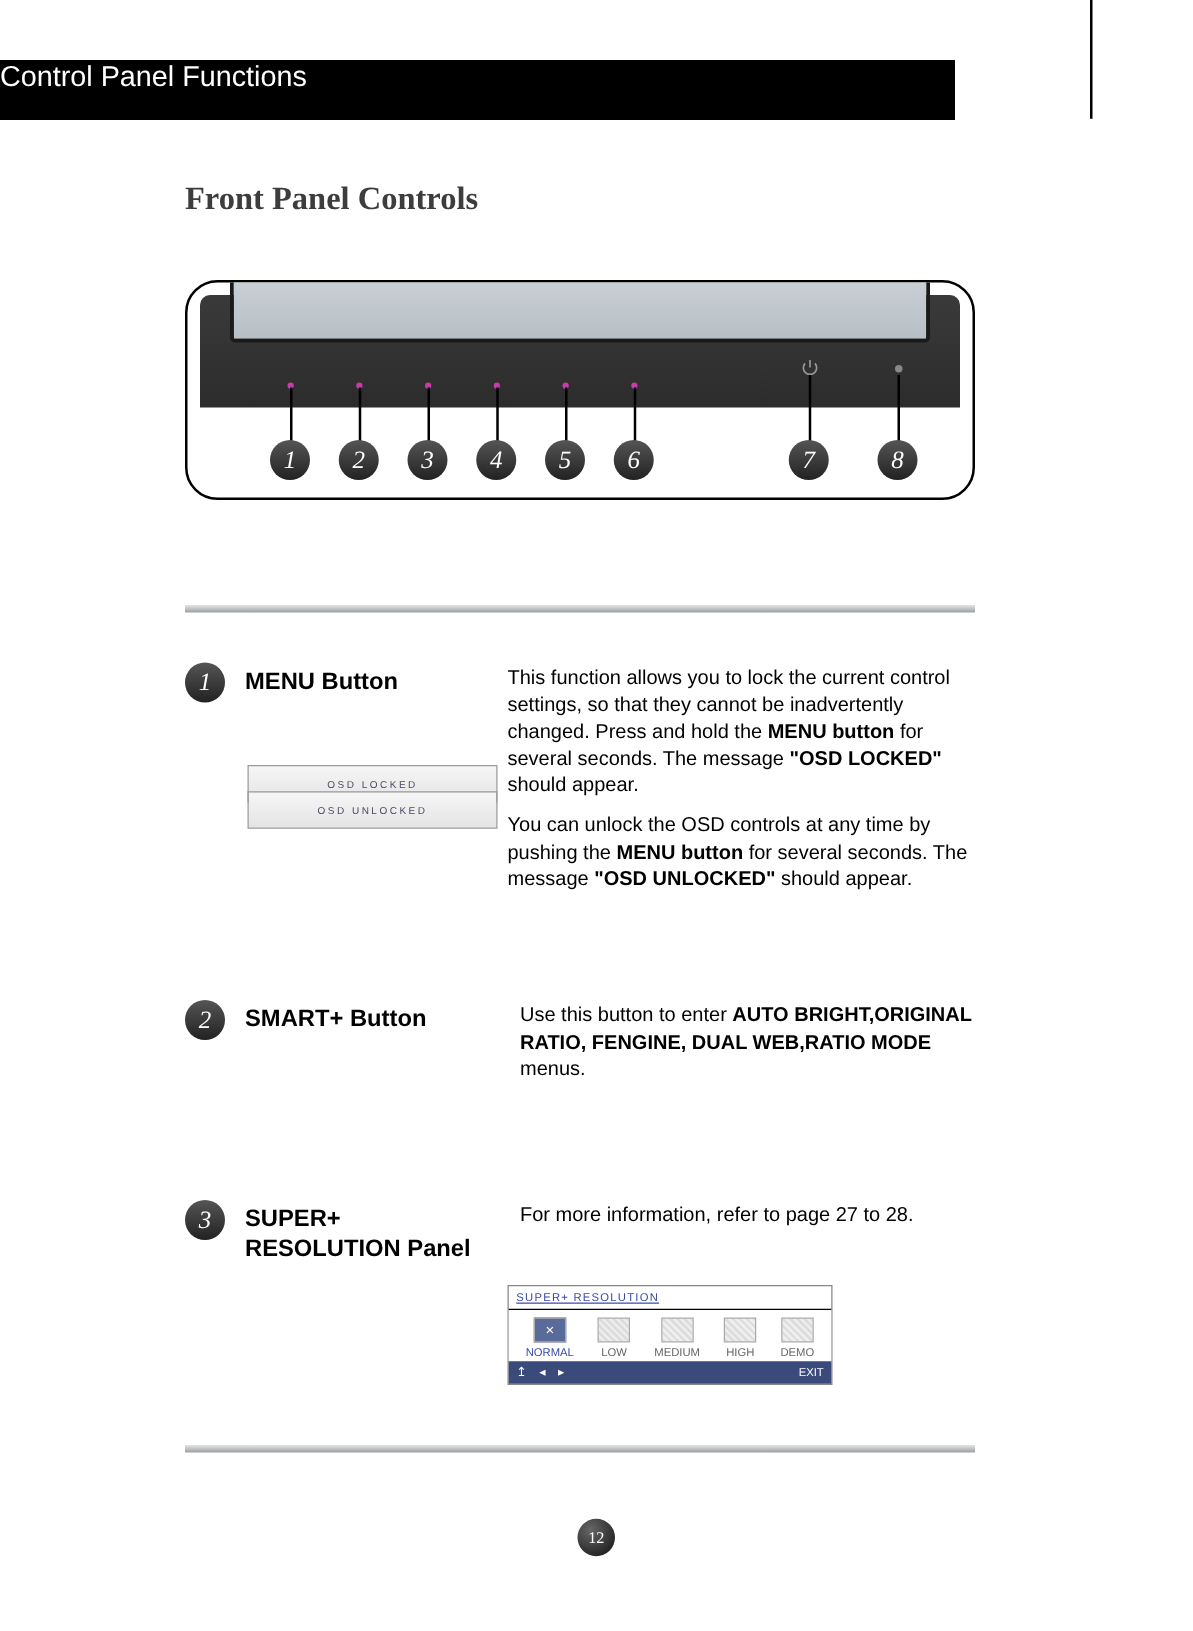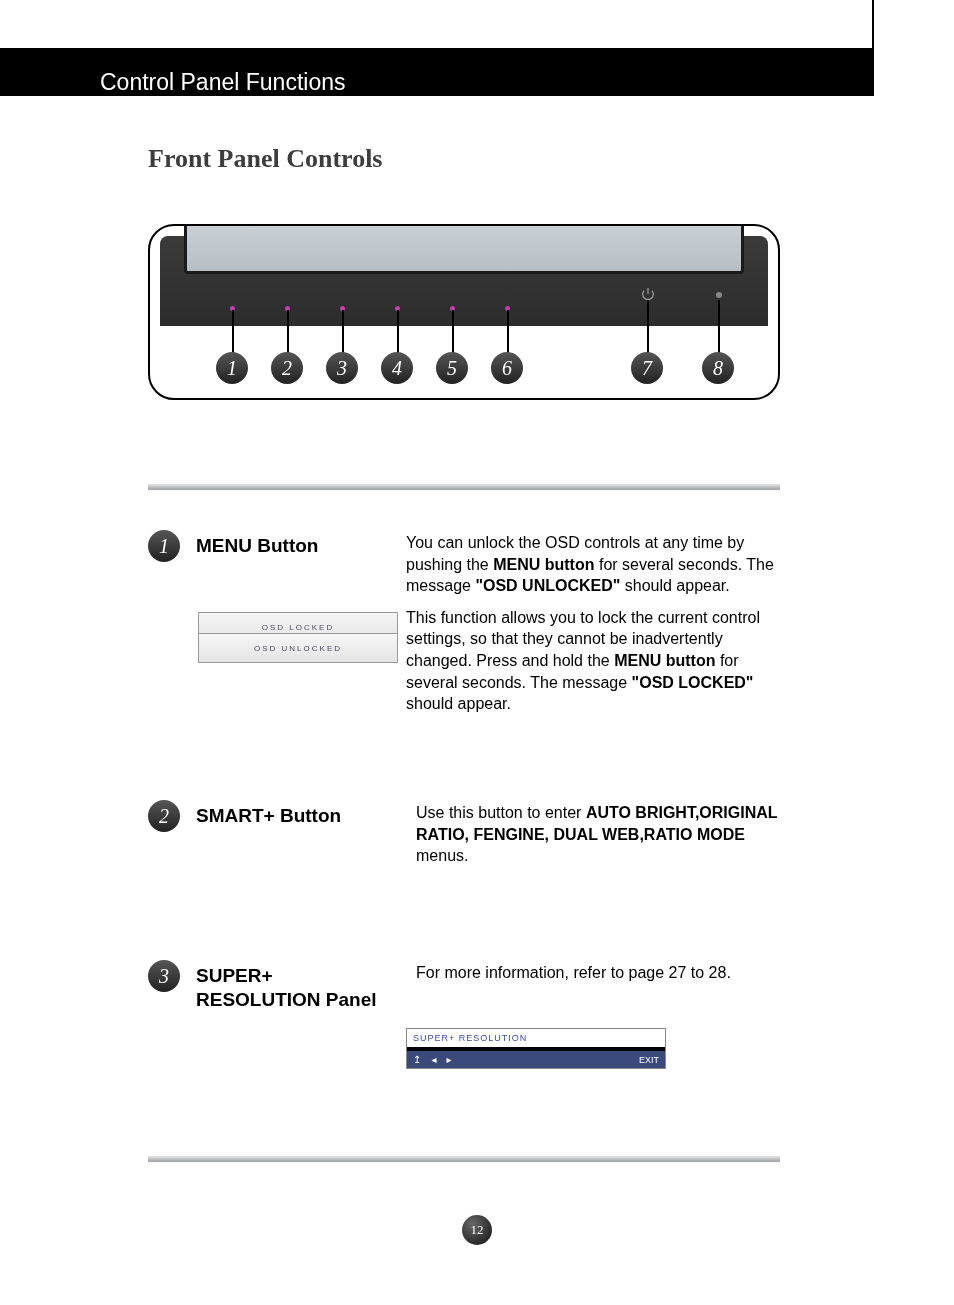--- a/index.html
+++ b/index.html
@@ -23,12 +23,11 @@
     position: absolute;
     left: 0;
     top: 48px;
-    width: 874px;
+    width: 764px;
     height: 48px;
     background: #000;
     display: flex;
-    align-items: flex-end;
-    padding-left: 100px;
+    align-items: flex-start;
   }
   .header-bar span {
     color: #fff;

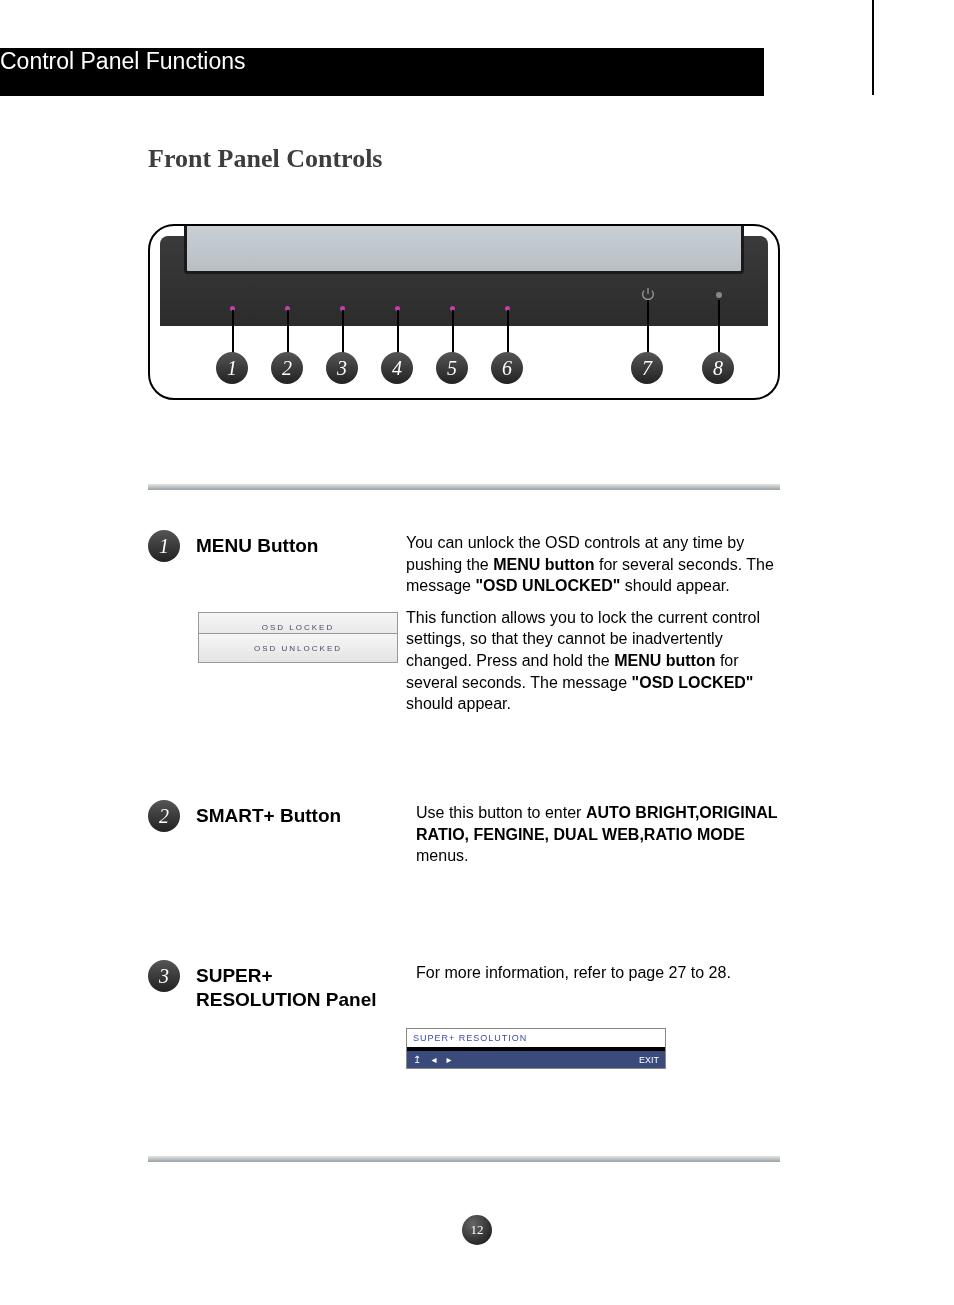--- a/index.html
+++ b/index.html
@@ -324,10 +324,10 @@
   <div class="label">MENU Button</div>
   <div class="desc">
     <p>
-      <span>You can unlock the OSD controls at any time by pushing the </span><b>MENU button</b><span> for several seconds. The message </span><b>"OSD UNLOCKED"</b><span> should appear.</span>
+      <span>This function allows you to lock the current control settings, so that they cannot be inadvertently changed. Press and hold the </span><b>MENU button</b><span> for several seconds. The message </span><b>"OSD LOCKED"</b><span> should appear.</span>
     </p>
     <p>
-      <span>This function allows you to lock the current control settings, so that they cannot be inadvertently changed. Press and hold the </span><b>MENU button</b><span> for several seconds. The message </span><b>"OSD LOCKED"</b><span> should appear.</span>
+      <span>You can unlock the OSD controls at any time by pushing the </span><b>MENU button</b><span> for several seconds. The message </span><b>"OSD UNLOCKED"</b><span> should appear.</span>
     </p>
   </div>
 </div>

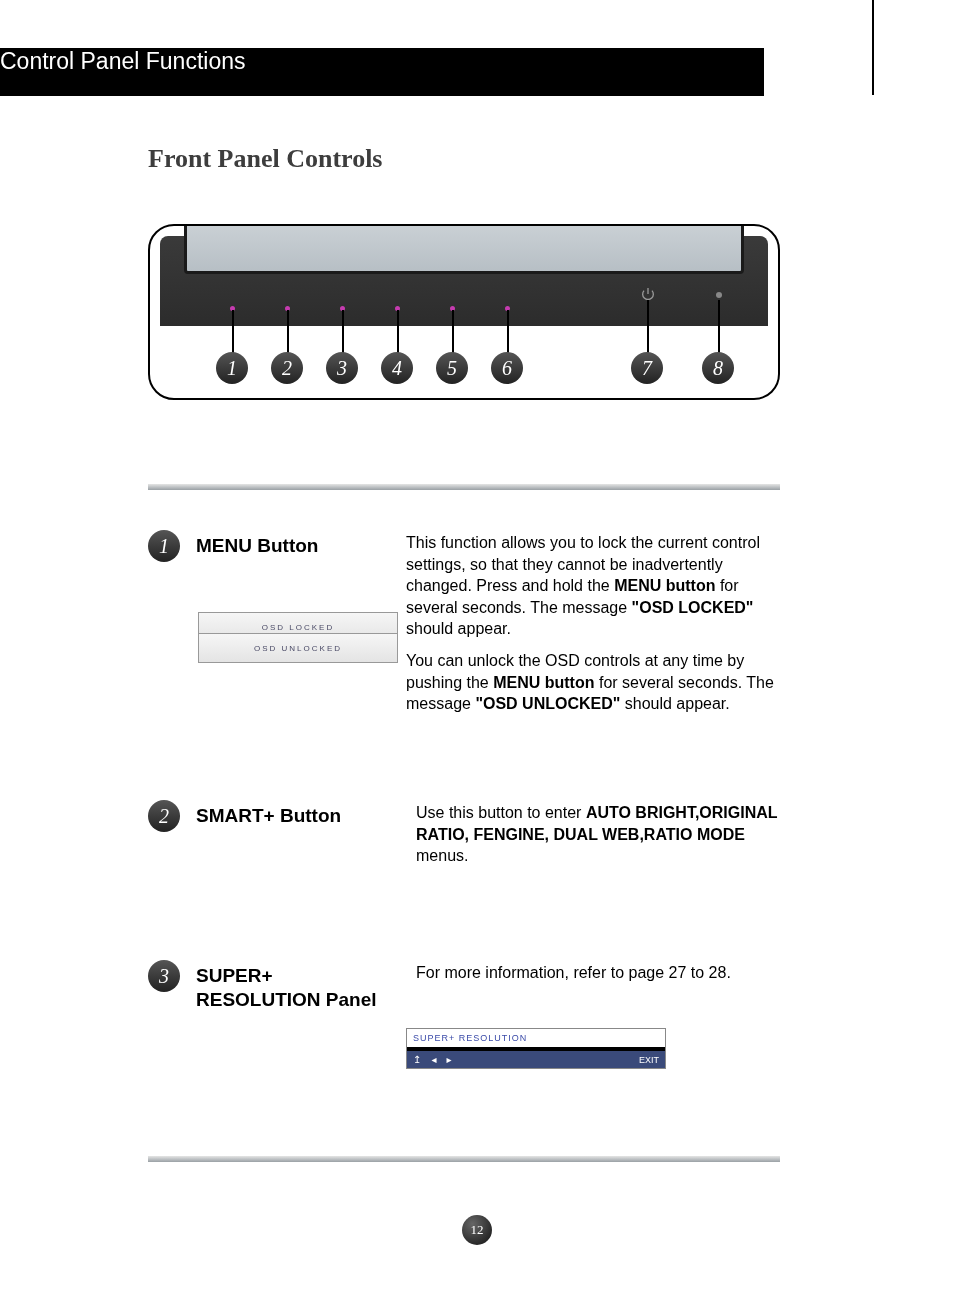--- a/index.html
+++ b/index.html
@@ -200,8 +200,9 @@
     padding: 4px 6px;
     color: #3a4aa8;
     letter-spacing: 1px;
-    border-bottom: 4px solid #000000;
+    border-bottom: 1px solid #000000;
     font-size: 9px;
+    text-decoration: underline;
   }
   .sr-options {
     display: flex;

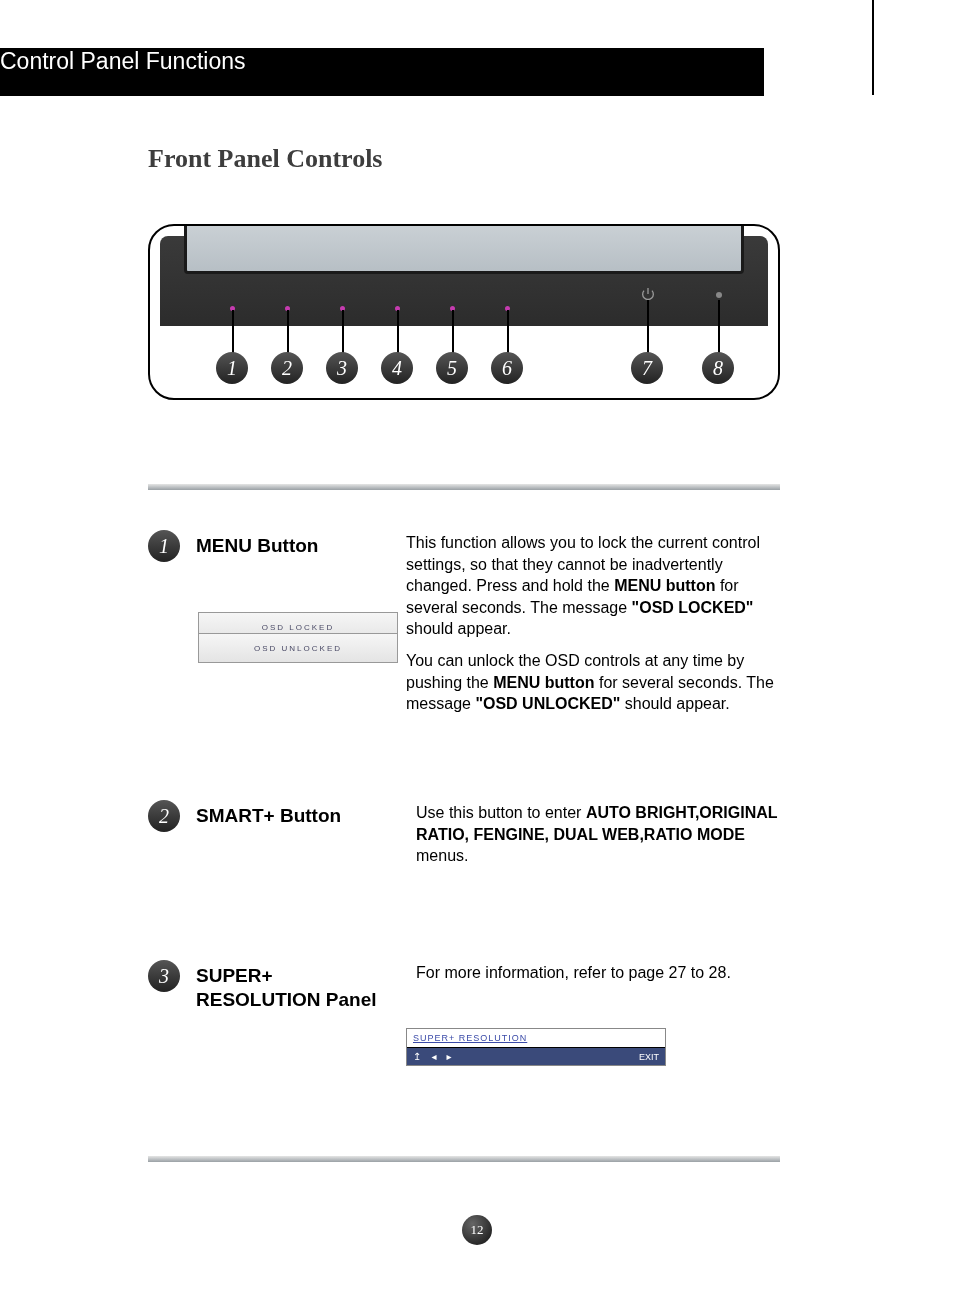--- a/index.html
+++ b/index.html
@@ -355,6 +355,28 @@
 
 <div class="sr-widget">
   <div class="sr-title">SUPER+  RESOLUTION</div>
+  <div class="sr-options">
+    <div class="sr-opt sel">
+      <div class="sr-swatch"></div>
+      <span>NORMAL</span>
+    </div>
+    <div class="sr-opt">
+      <div class="sr-swatch"></div>
+      <span>LOW</span>
+    </div>
+    <div class="sr-opt">
+      <div class="sr-swatch"></div>
+      <span>MEDIUM</span>
+    </div>
+    <div class="sr-opt">
+      <div class="sr-swatch"></div>
+      <span>HIGH</span>
+    </div>
+    <div class="sr-opt">
+      <div class="sr-swatch"></div>
+      <span>DEMO</span>
+    </div>
+  </div>
   <div class="sr-footer">
     <span class="sr-arrow">↥</span>
     <span class="sr-arrow">◂</span>

